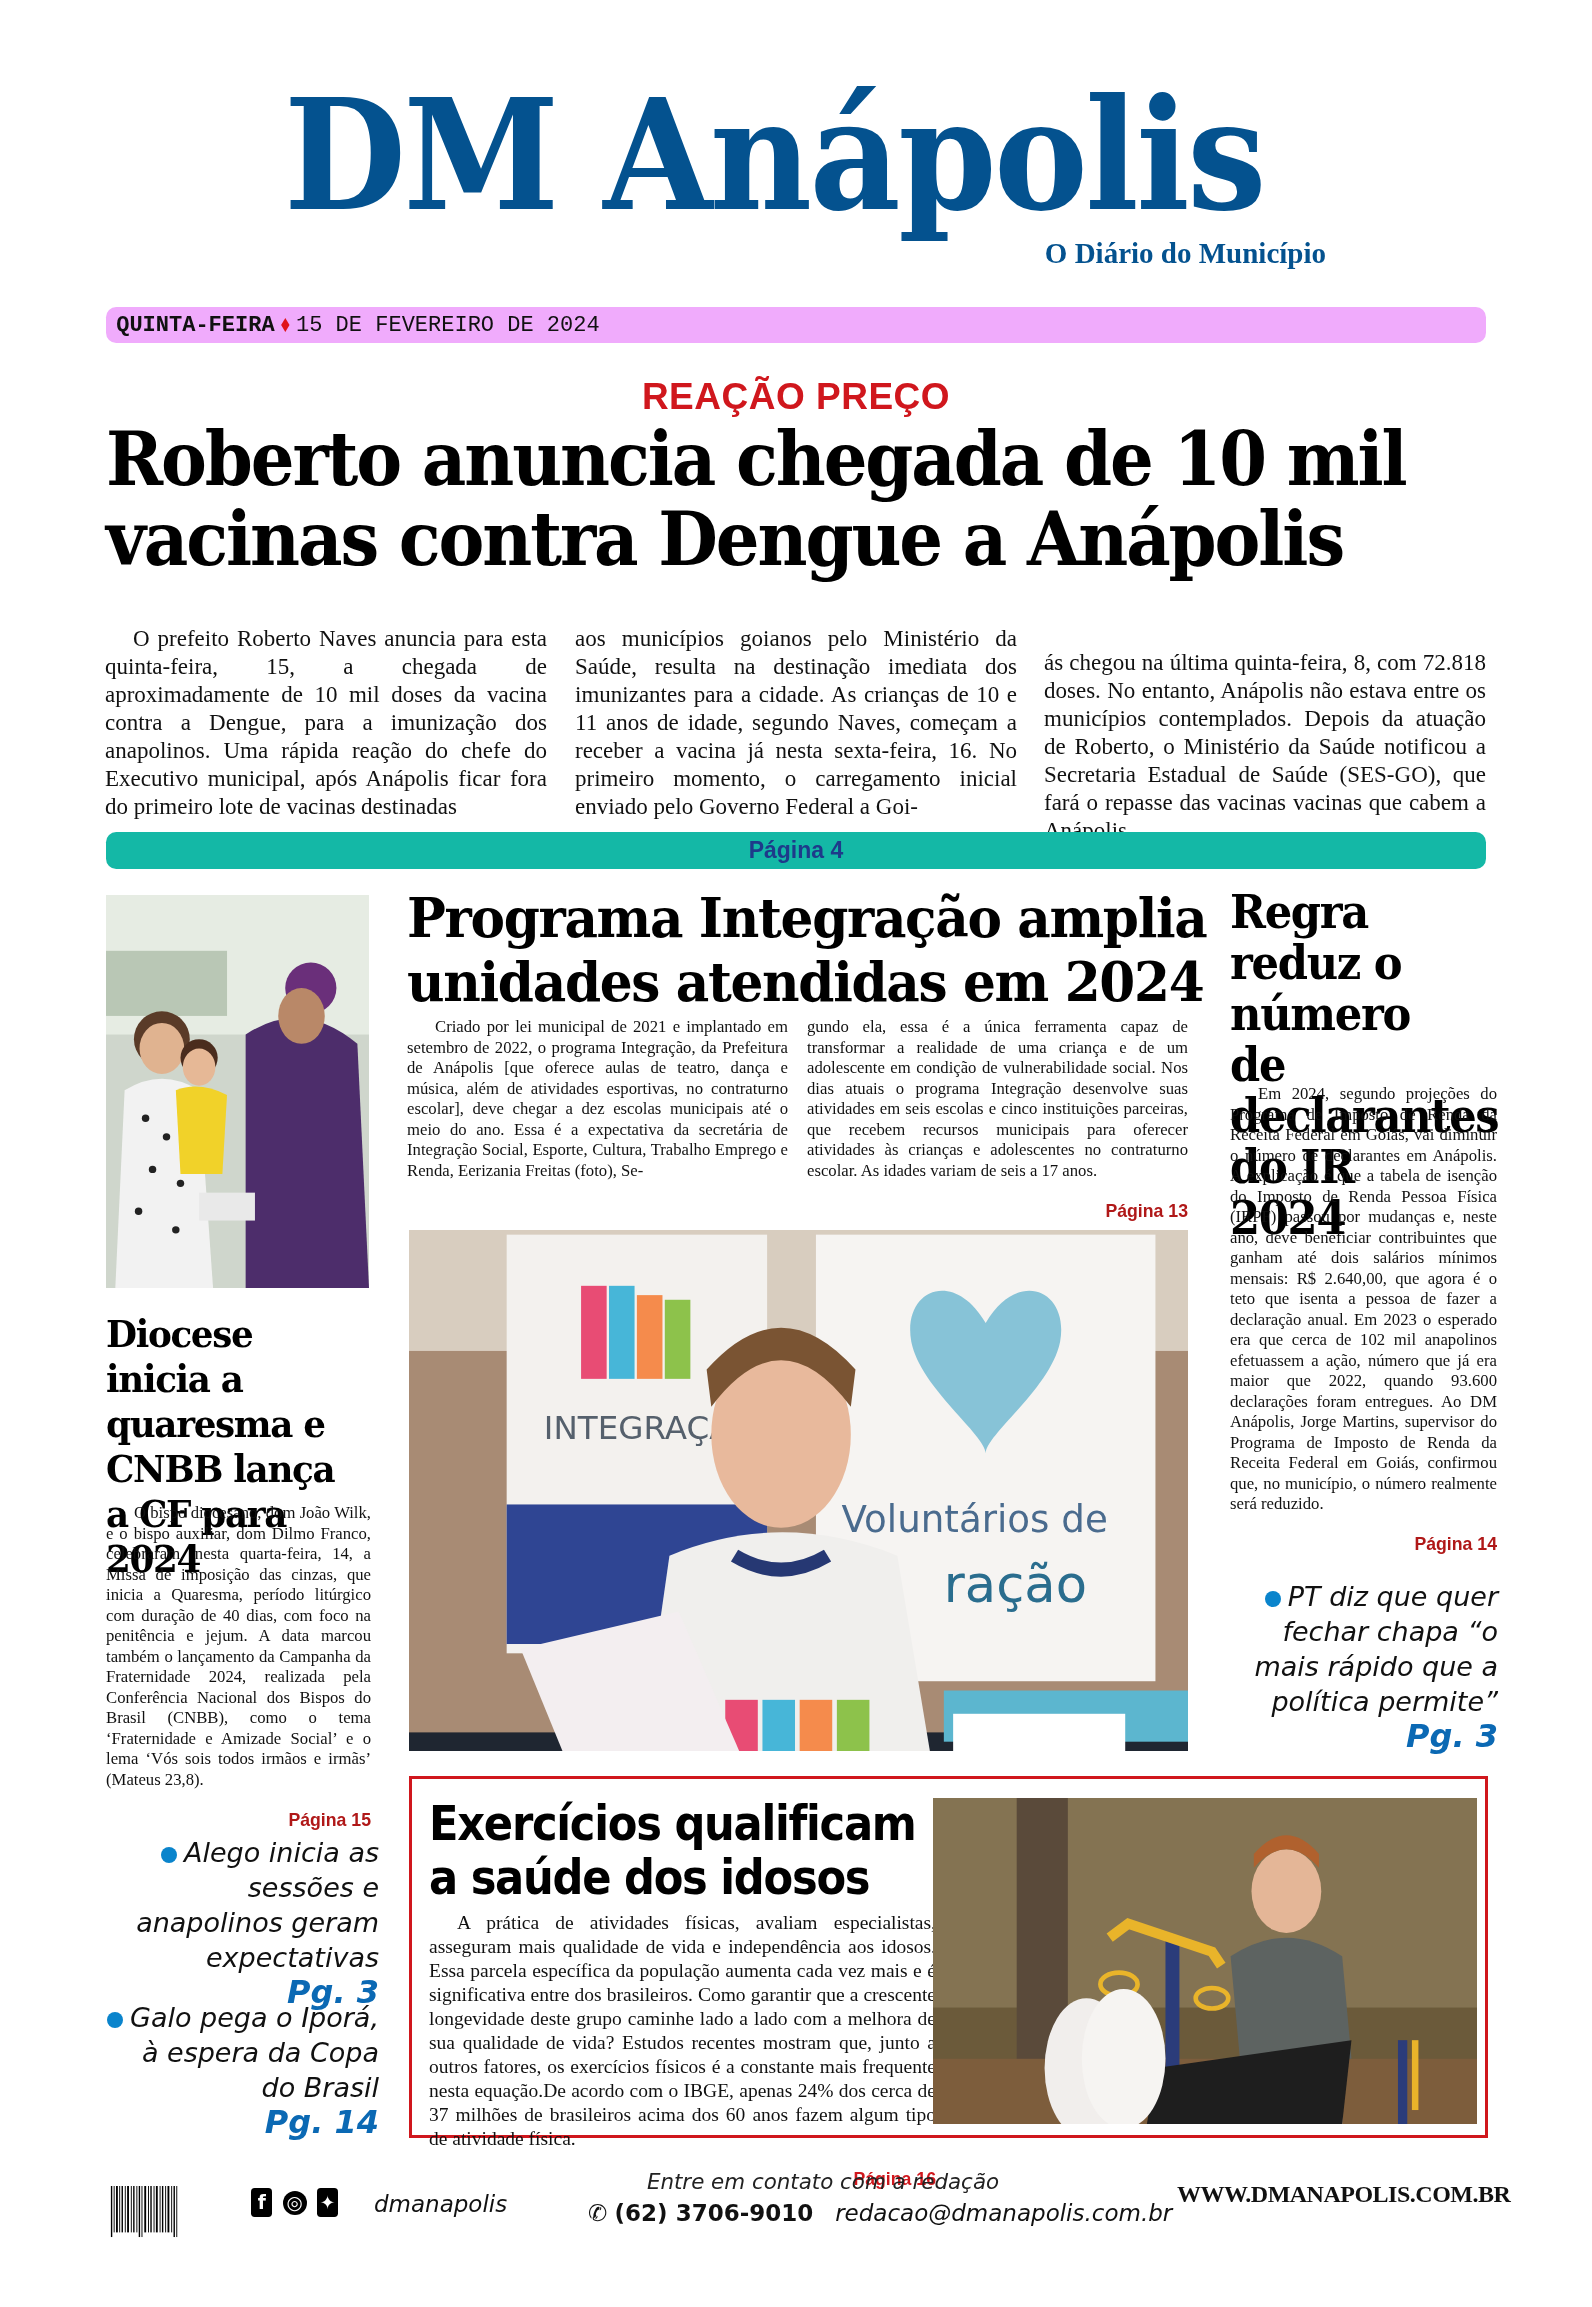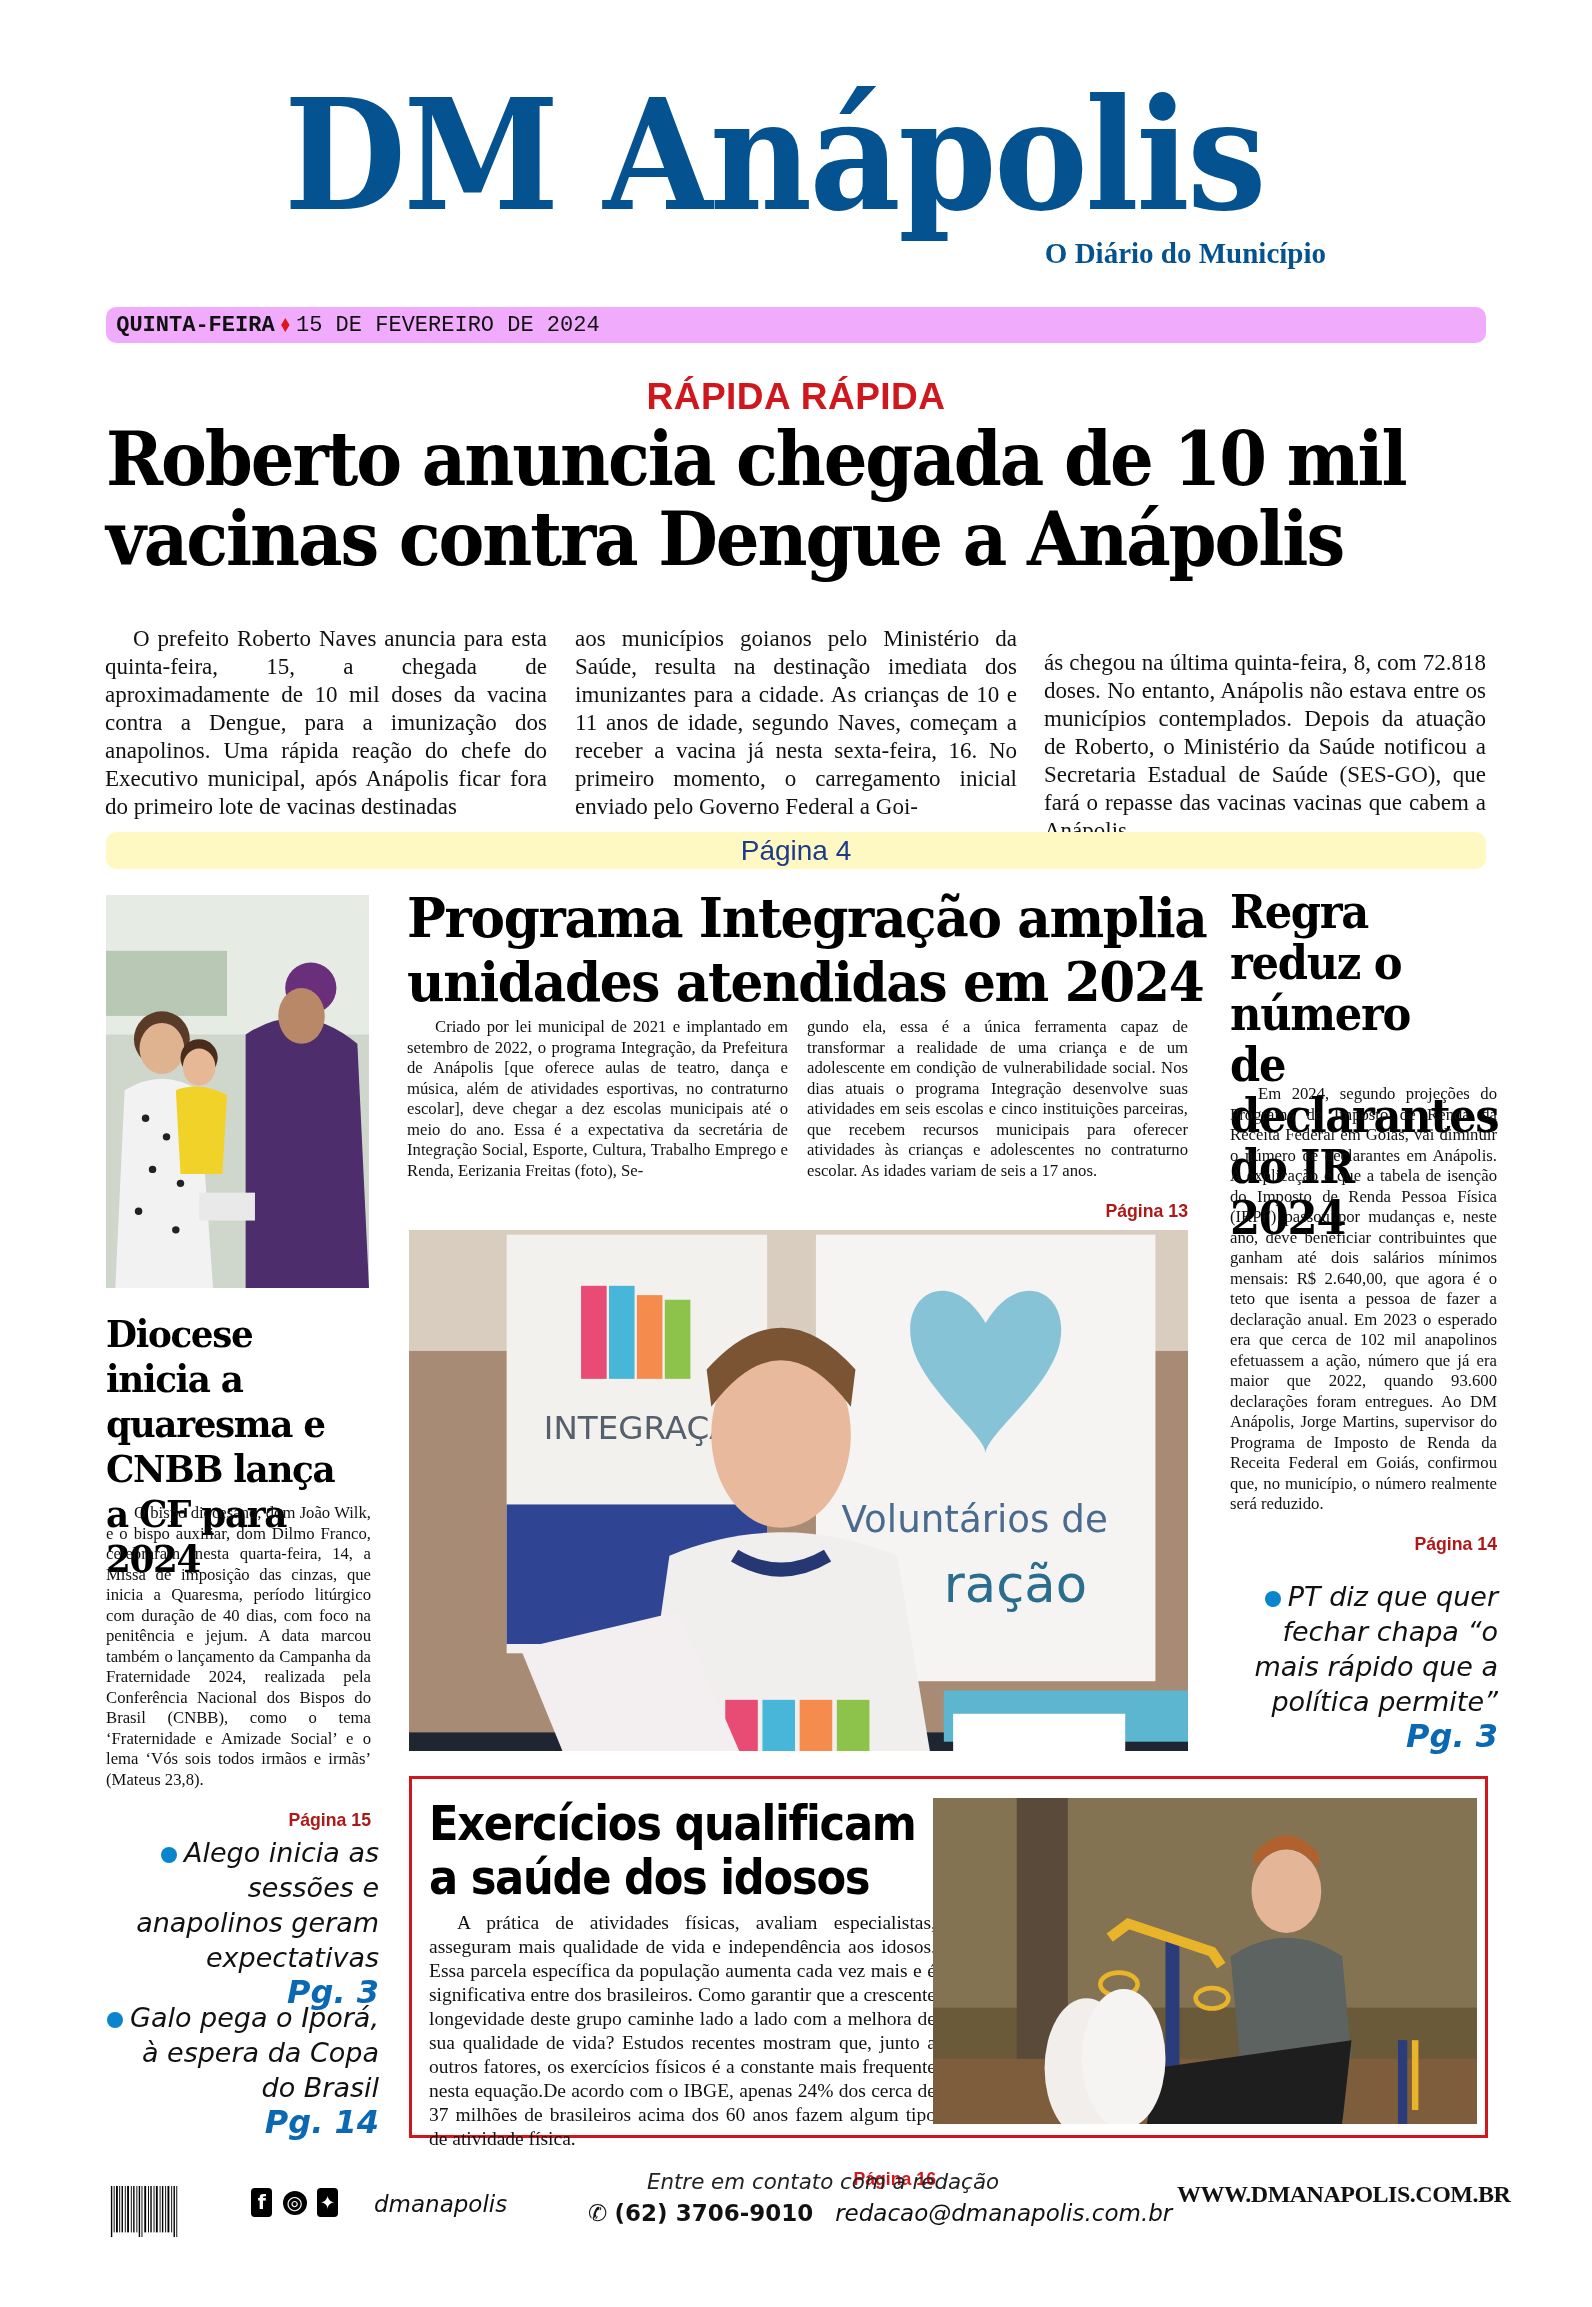--- a/index.html
+++ b/index.html
@@ -76,7 +76,7 @@
   </div>
 </div>
 
-<div class="abs kicker">RÁPIDA RÁPIDA</div>
+<div class="abs kicker">REAÇÃO PREÇO</div>
 <div class="abs lead-headline">
   <div>Roberto anuncia chegada de 10 mil</div>
   <div>vacinas contra Dengue a Anápolis</div>

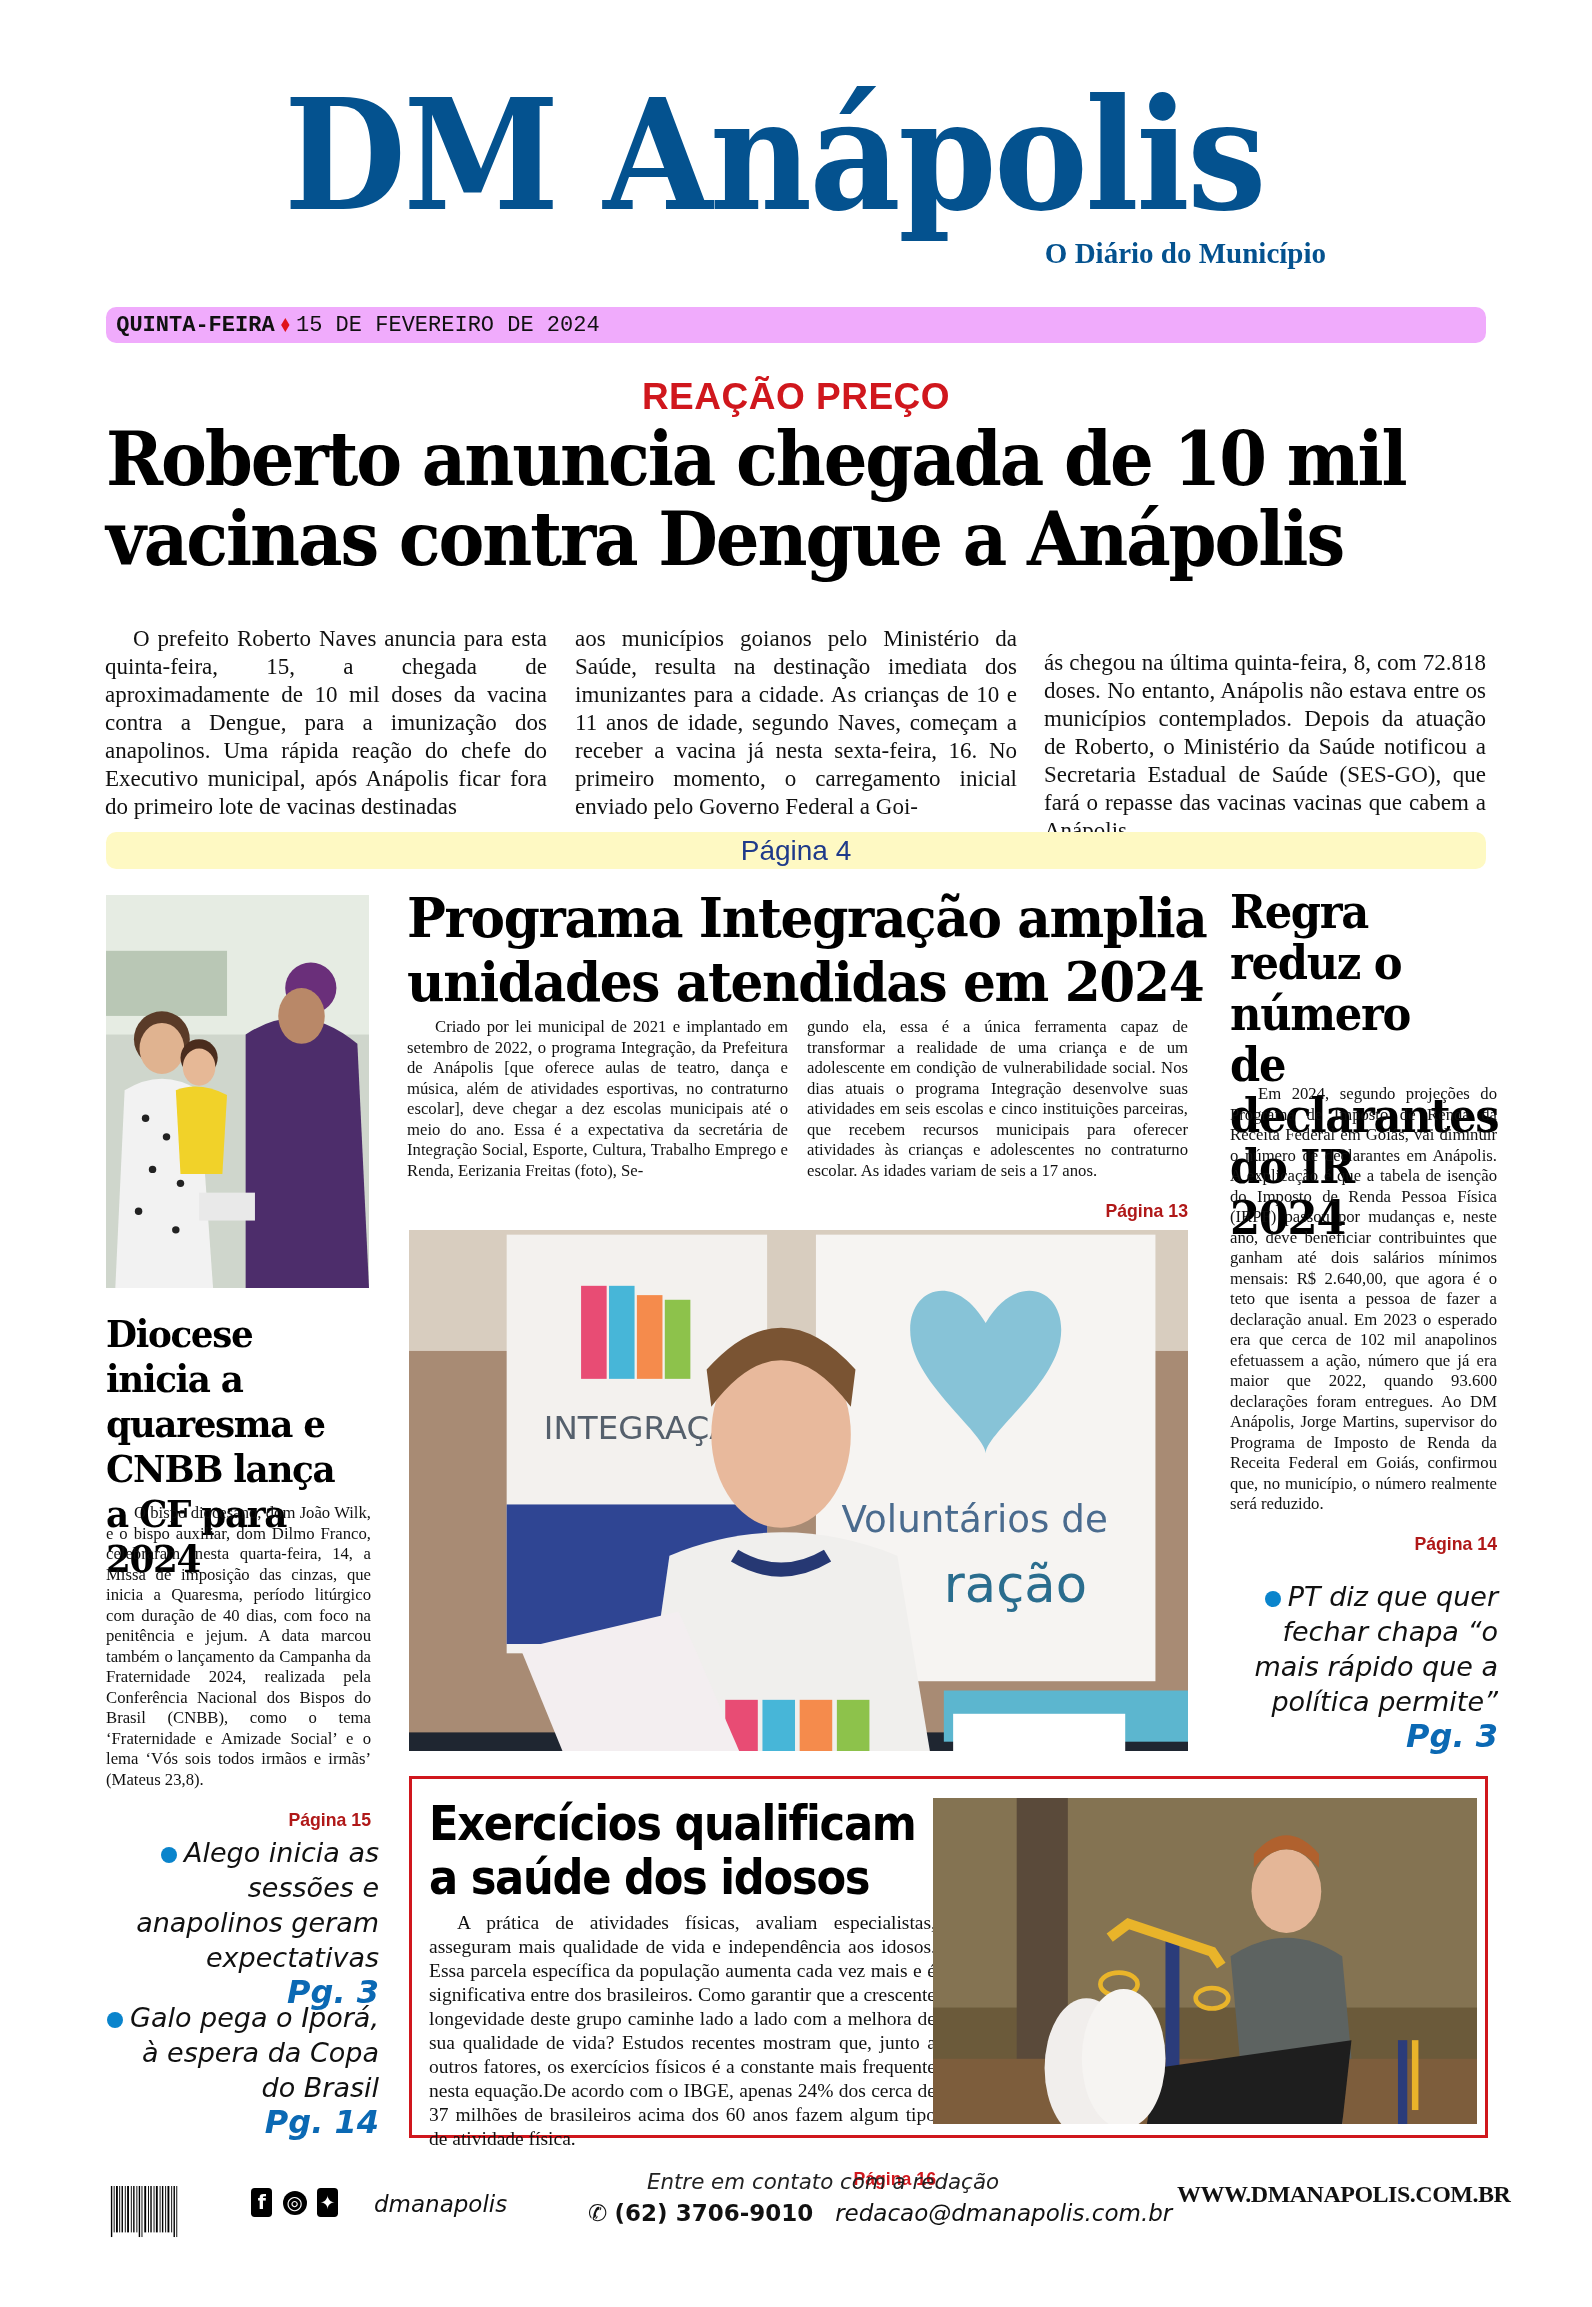--- a/index.html
+++ b/index.html
@@ -26,7 +26,7 @@
   .body-text .indent { display: inline-block; width: 28px; }
   .lead-col { top: 625px; width: 442px; }
 
-  .page-band { left: 106px; top: 832px; width: 1380px; height: 37px; background: #fef9c3; border-radius: 10.2px; display: flex; align-items: center; justify-content: center; font-family: "Liberation Sans", sans-serif; font-weight: normal; font-size: 28px; color: #1e3a8a; }
+  .page-band { left: 106px; top: 832px; width: 1380px; height: 37px; background: #14b8a6; border-radius: 10.2px; display: flex; align-items: center; justify-content: center; font-family: "Liberation Sans", sans-serif; font-weight: bold; font-size: 23px; color: #1e3a8a; }
 
   
   .photo { overflow: hidden; background: #888; }

